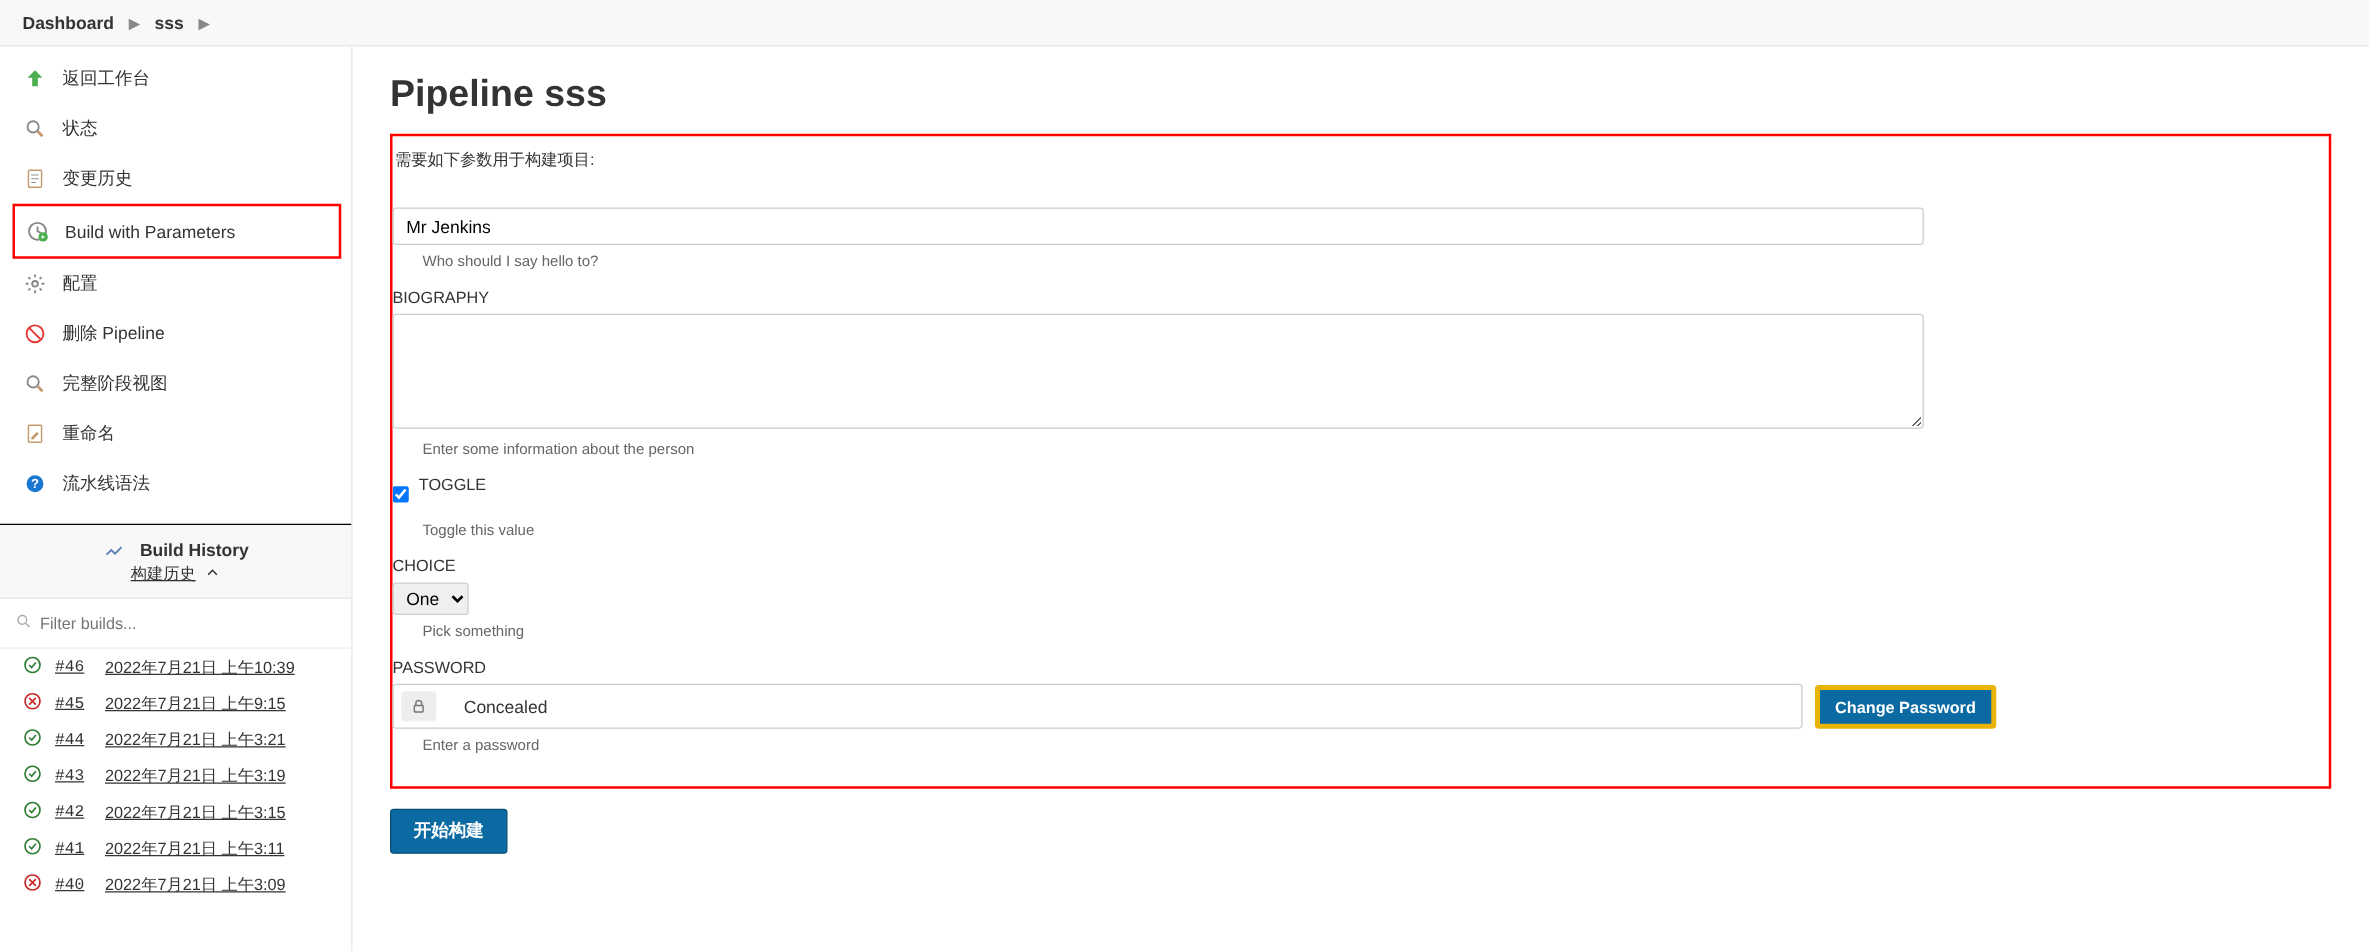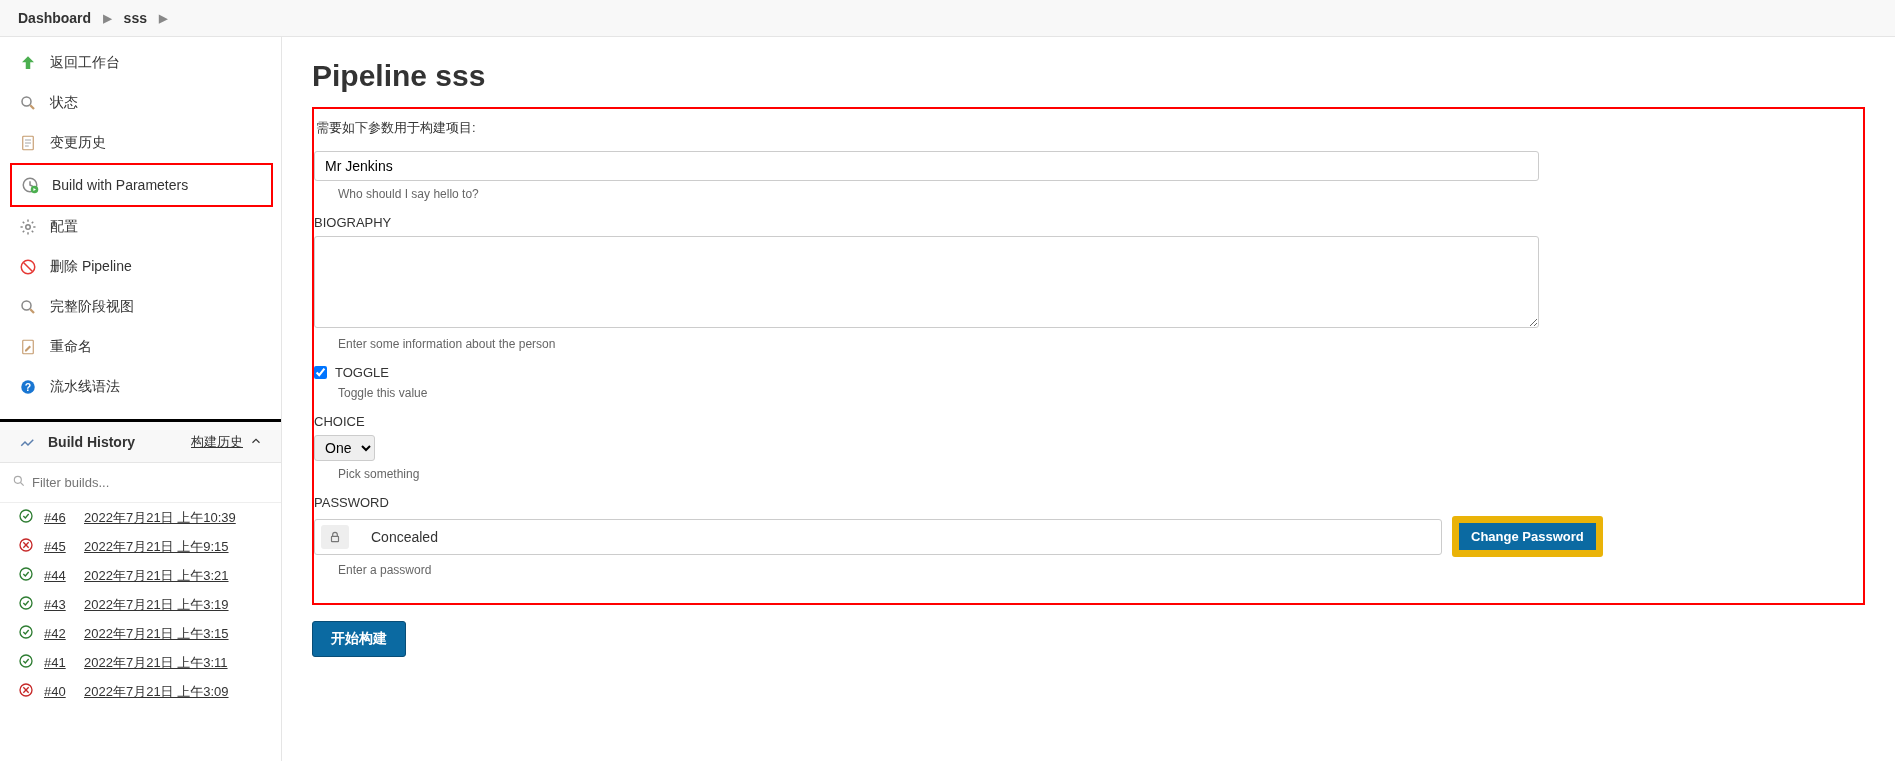--- a/index.html
+++ b/index.html
@@ -94,6 +94,7 @@
       padding: 6px 10px;
       font-size: 14px;
       border-radius: 3px;
+      margin-top: 15px;
     }
     .textarea {
       width: 1225px;

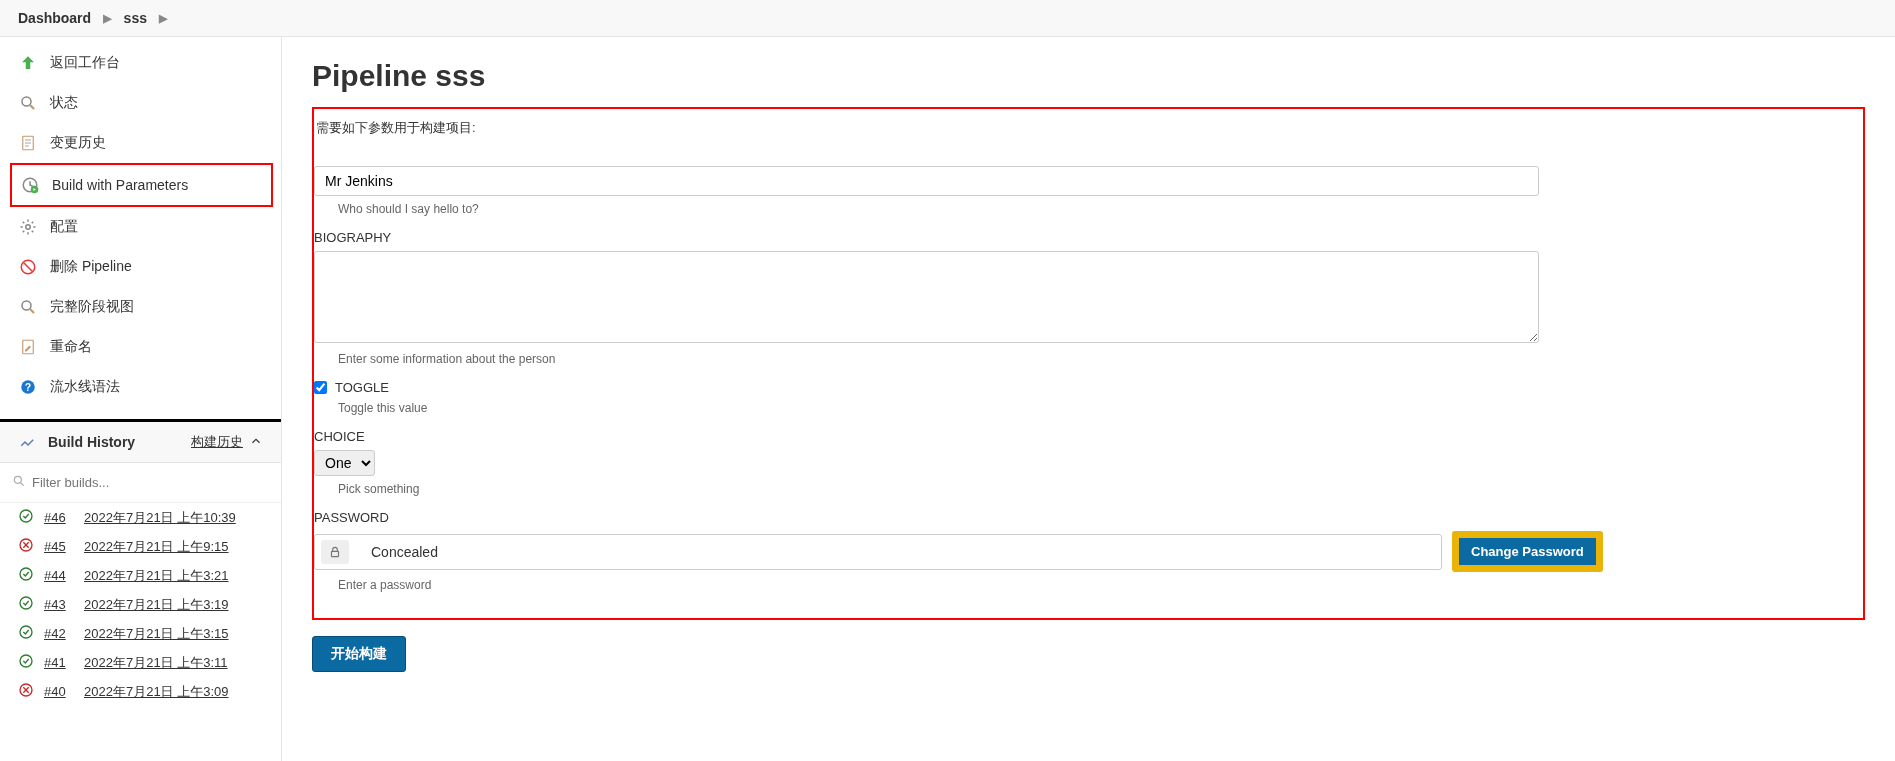--- a/index.html
+++ b/index.html
@@ -359,7 +359,7 @@
       <div class="param">
         <div class="checkbox-row">
           <input type="checkbox" checked="" style="">
-          <span class="param-label" style="margin-bottom:0">TOGGLE</span>
+          <span class="param-label" style="margin-bottom:16px">TOGGLE</span>
         </div>
         <div class="param-help">Toggle this value</div>
       </div>

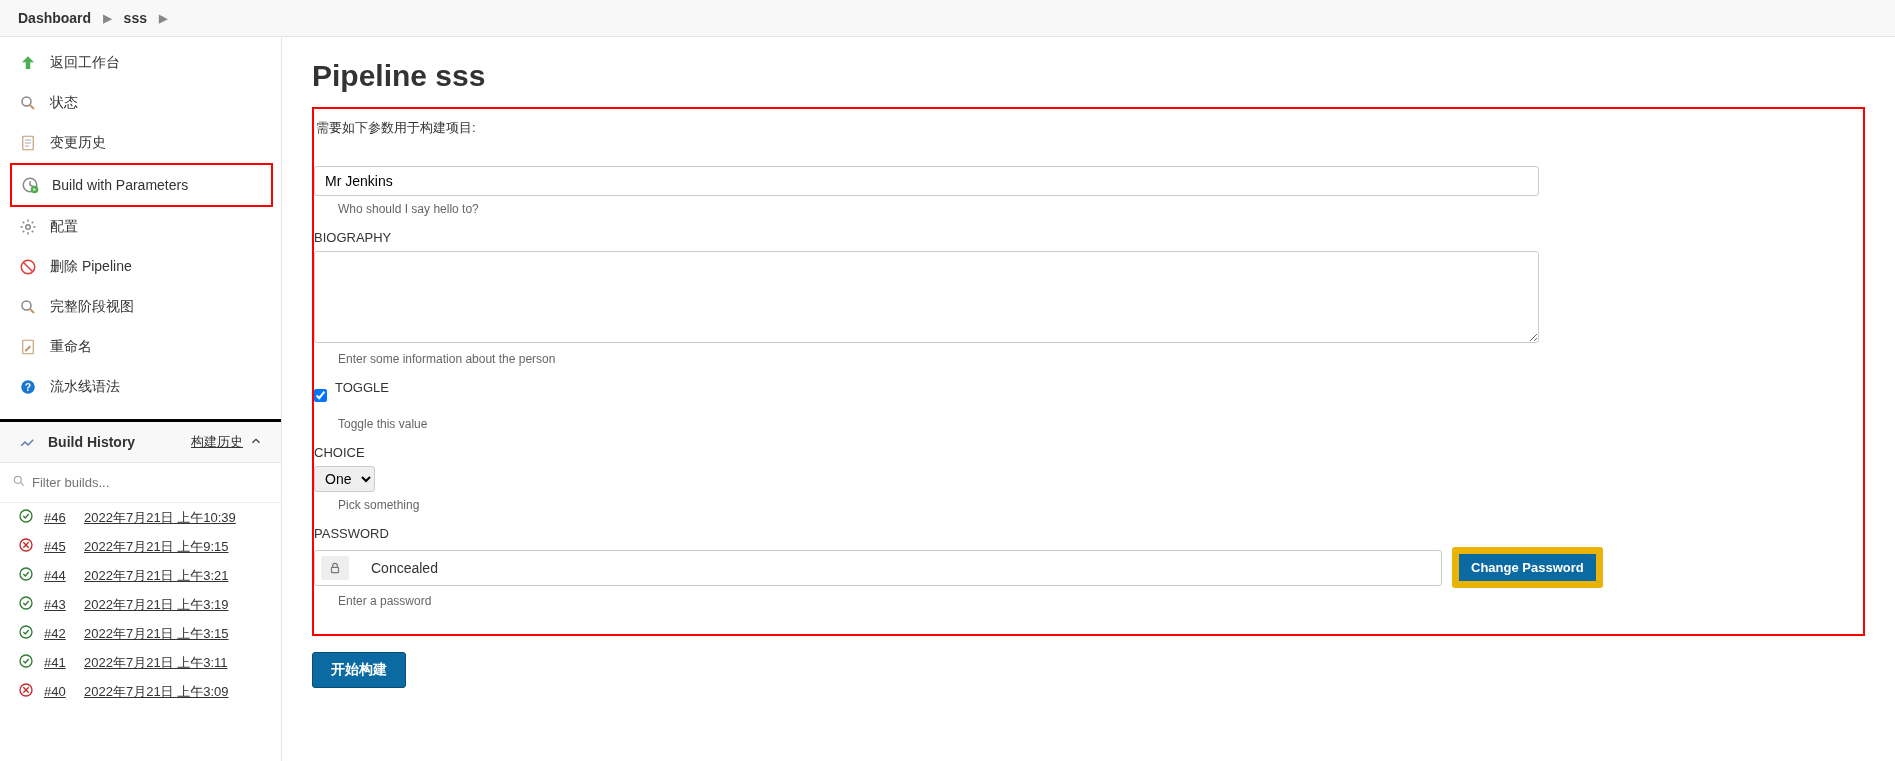--- a/index.html
+++ b/index.html
@@ -48,10 +48,11 @@
       align-items: center;
       justify-content: space-between;
       padding: 10px 18px;
-      border-top: 3px solid #000000;
+      border-top: 1px solid #000000;
       border-bottom: 1px solid #e5e5e5;
       background: #f8f8f8;
       margin-top: 12px;
+      flex-direction: column;
     }
     .bh-header .left { display: flex; align-items: center; gap: 10px; font-weight: 600; }
     .bh-header .right { display: flex; align-items: center; gap: 6px; font-size: 13px; text-decoration: underline; cursor: pointer; }

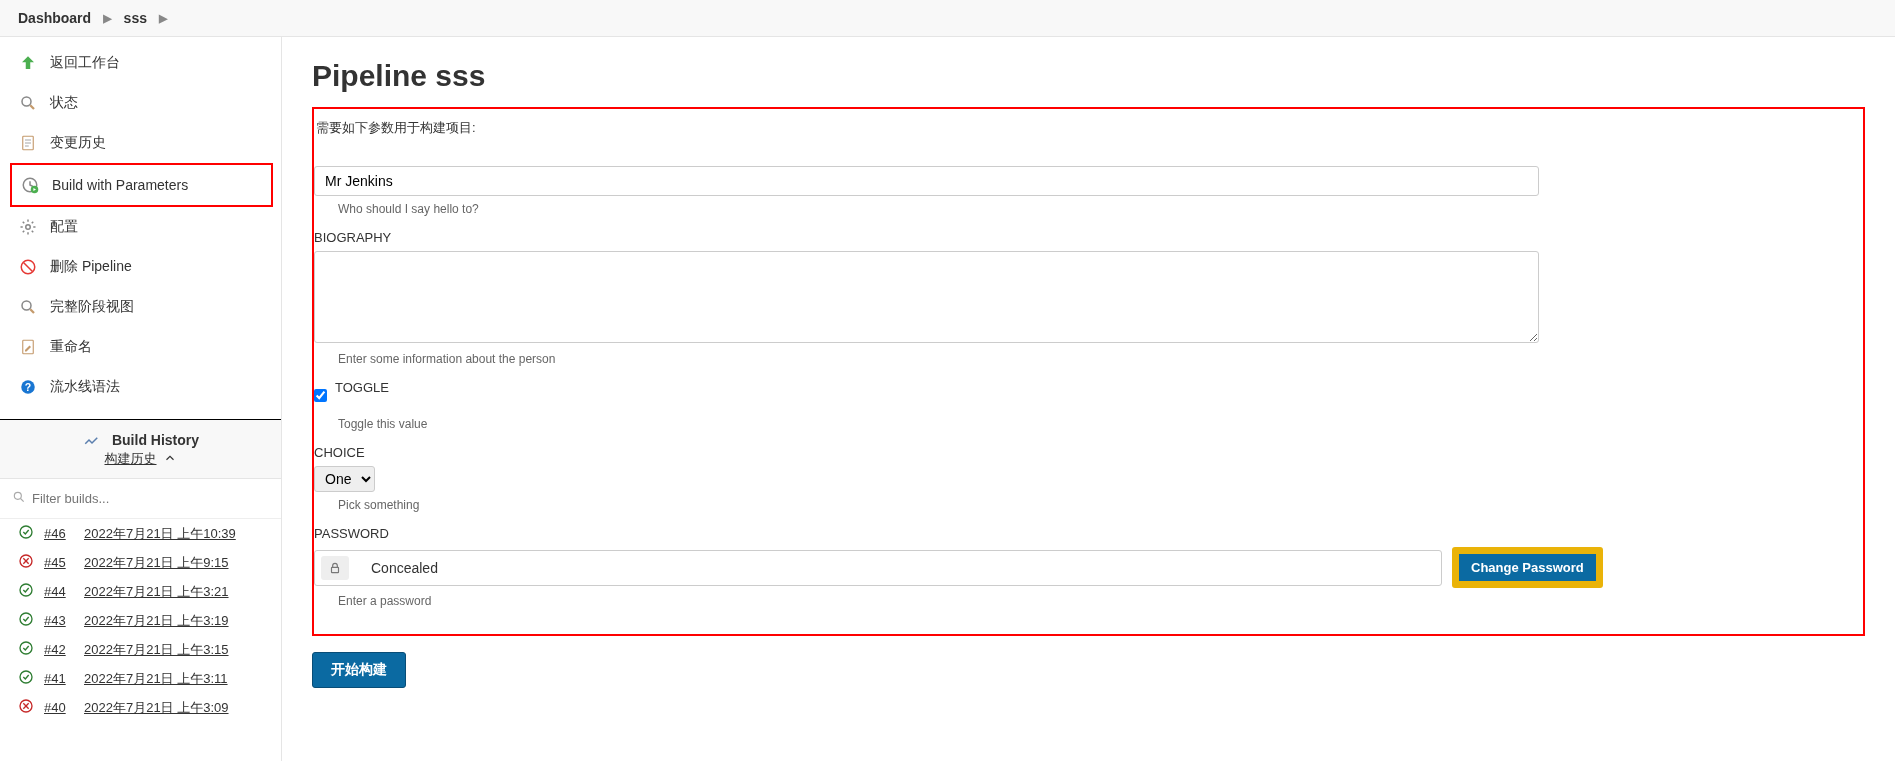--- a/index.html
+++ b/index.html
@@ -73,7 +73,7 @@
       font-size: 13px;
     }
     .build-row a { color: #333; text-decoration: underline; }
-    .build-row .bn { width: 30px; }
+    .build-row .bn { width: 30px; font-family: Liberation Mono, monospace; }
     .status-ok { color: #2e7d32; }
     .status-fail { color: #c62828; }
     .status-ok svg, .status-fail svg { width: 16px; height: 16px; }

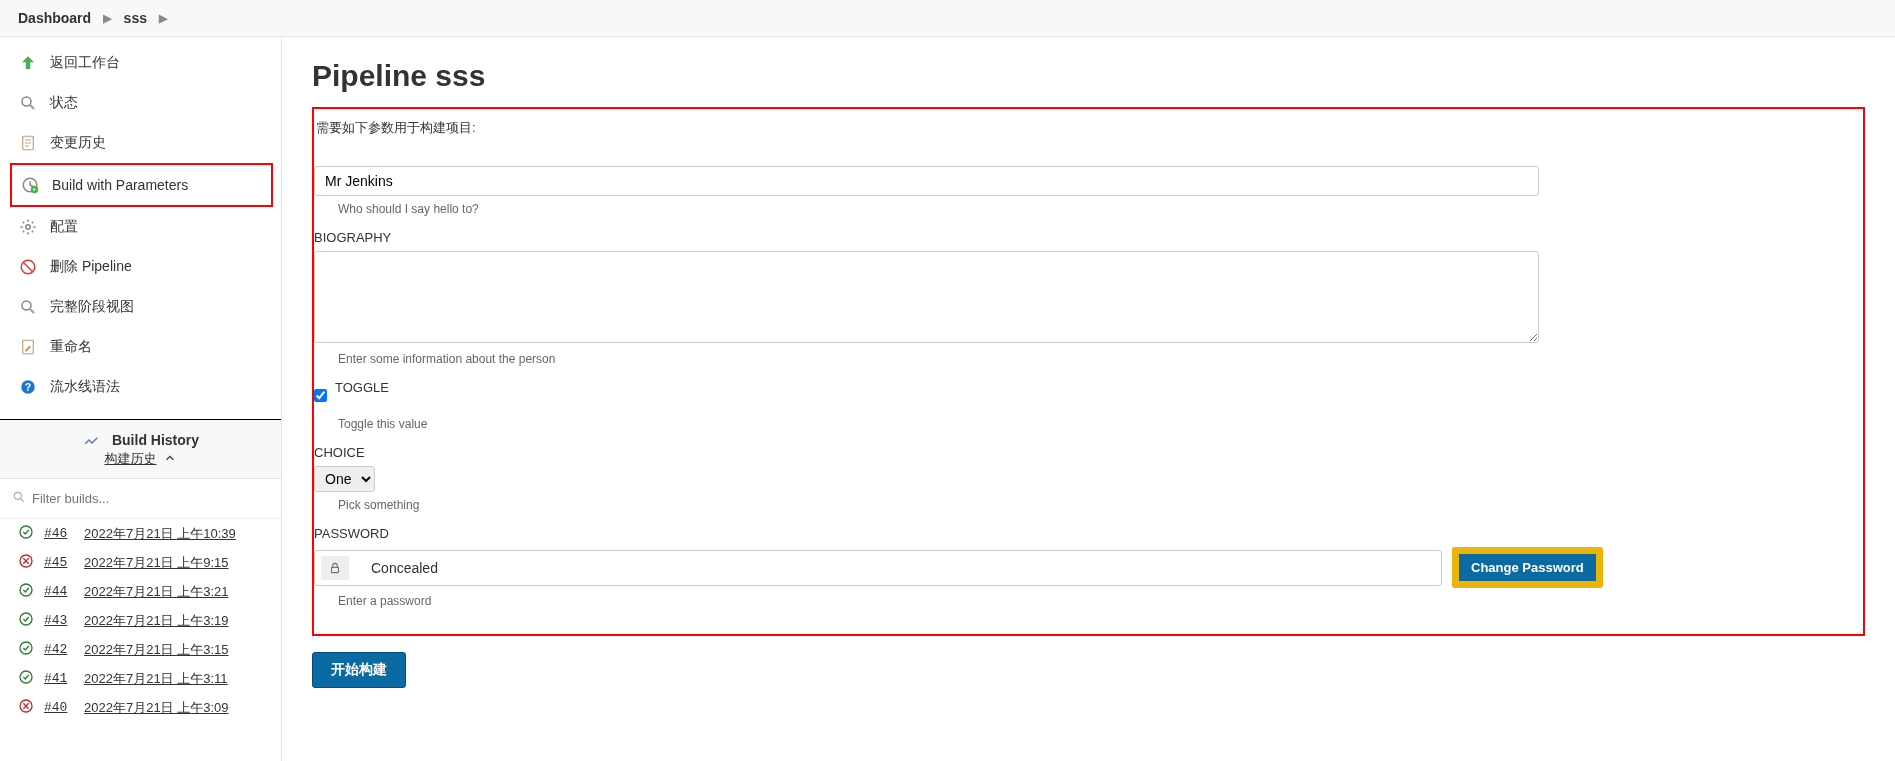--- a/index.html
+++ b/index.html
@@ -137,7 +137,7 @@
     .btn-primary {
       background: #0b6aa2;
       color: #fff;
-      border: 7px solid #eab308;
+      border: 4px solid #eab308;
       padding: 6px 12px;
       font-size: 13px;
       border-radius: 3px;

